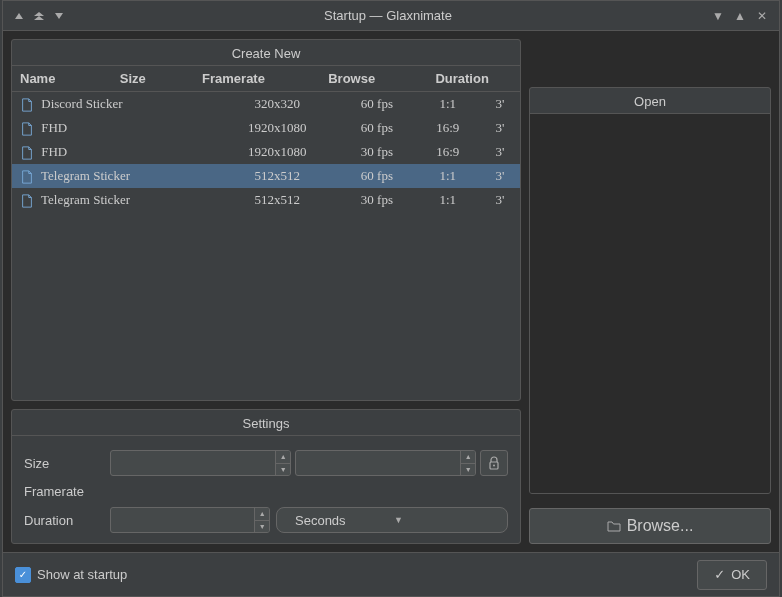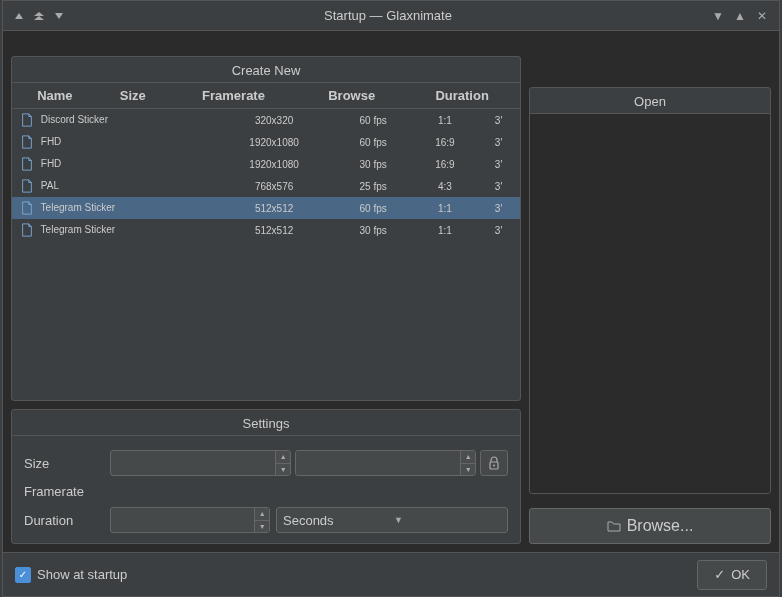--- a/index.html
+++ b/index.html
@@ -380,7 +380,7 @@
 
     <div class="left-panel">
 
-      <div class="panel-box" style="flex: 1; display: flex; flex-direction: column; margin-top: 17px;">
+      <div class="panel-box" style="flex: 1; display: flex; flex-direction: column;">
         <div class="panel-title">Create New</div>
         <div style="display:flex; flex-direction:column; flex:1; overflow:hidden;">
           <table class="create-new-table">

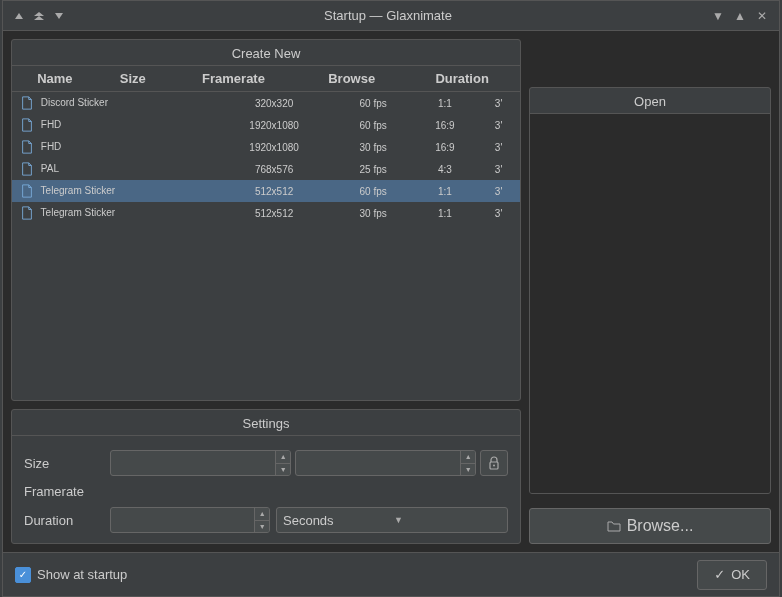--- a/index.html
+++ b/index.html
@@ -123,7 +123,7 @@
       font-size: 13px;
     }
     .create-new-table thead th:first-child {
-      text-align: center;
+      text-align: left;
     }
     .create-new-table tbody tr {
       cursor: pointer;

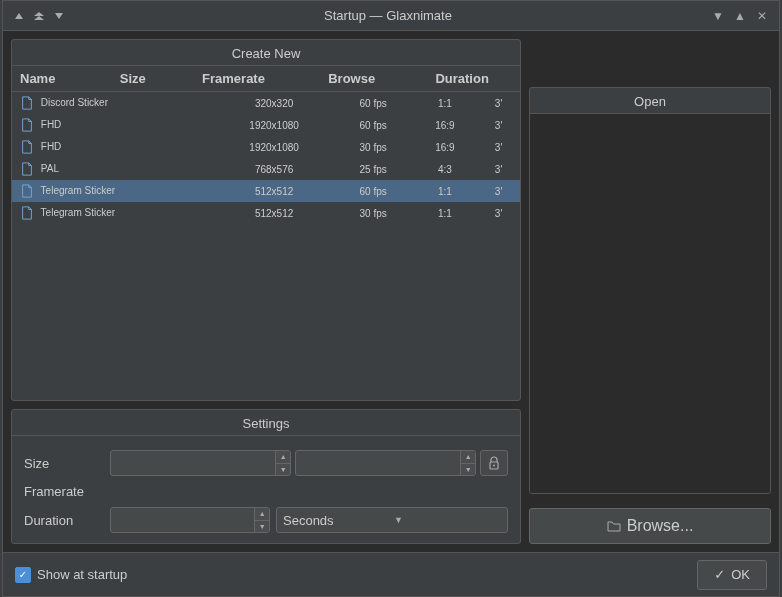--- a/index.html
+++ b/index.html
@@ -135,8 +135,9 @@
     .create-new-table tbody td {
       padding: 4px 8px;
       text-align: center;
-      font-size: 10px;
-      color: #ccc;
+      font-size: 13px;
+      color: #ccc;
+      font-family: Liberation Serif, serif;
     }
     .create-new-table tbody td:first-child {
       text-align: left;

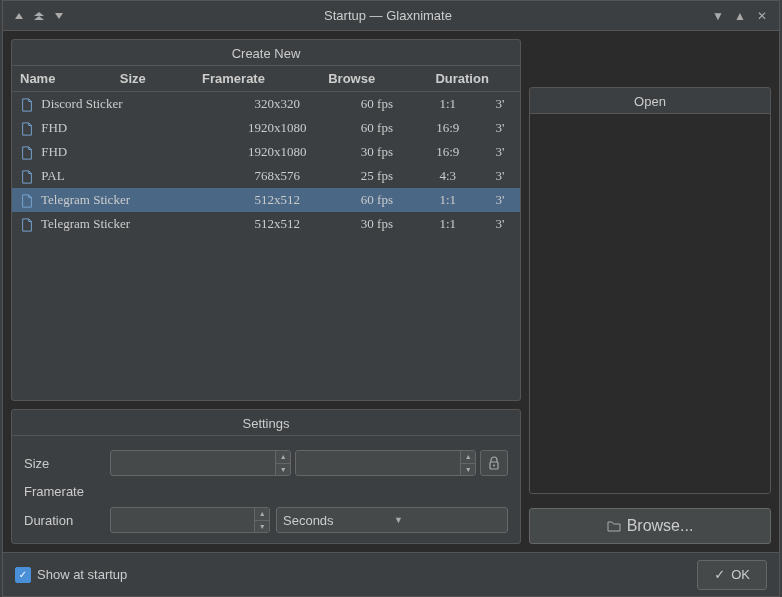--- a/index.html
+++ b/index.html
@@ -443,21 +443,6 @@
     <td>16:9</td>
     <td>3'</td>
   </tr>
-                  <tr>
-    <td>
-      <span class="file-icon">
-        <svg viewBox="0 0 14 16" fill="none" xmlns="http://www.w3.org/2000/svg">
-          <path d="M2 1h7l3 3v11H2V1z" stroke="#7aaddb" stroke-width="1" fill="none"></path>
-          <path d="M9 1v3h3" stroke="#7aaddb" stroke-width="1" fill="none"></path>
-        </svg>
-      </span>
-      PAL
-    </td>
-    <td>768x576</td>
-    <td>25 fps</td>
-    <td>4:3</td>
-    <td>3'</td>
-  </tr>
                   <tr class="selected">
     <td>
       <span class="file-icon">

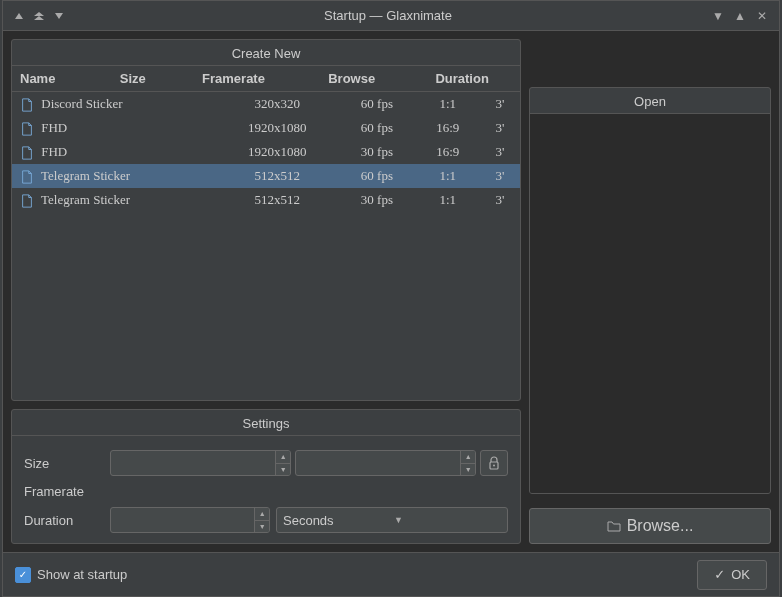--- a/index.html
+++ b/index.html
@@ -247,9 +247,9 @@
       align-items: center;
       background: #45494a;
       border: 1px solid #666;
-      border-radius: 3px;
+      border-radius: 8px;
       height: 26px;
-      padding: 0 6px;
+      padding: 0 18px;
       cursor: pointer;
     }
     .select-input span {

